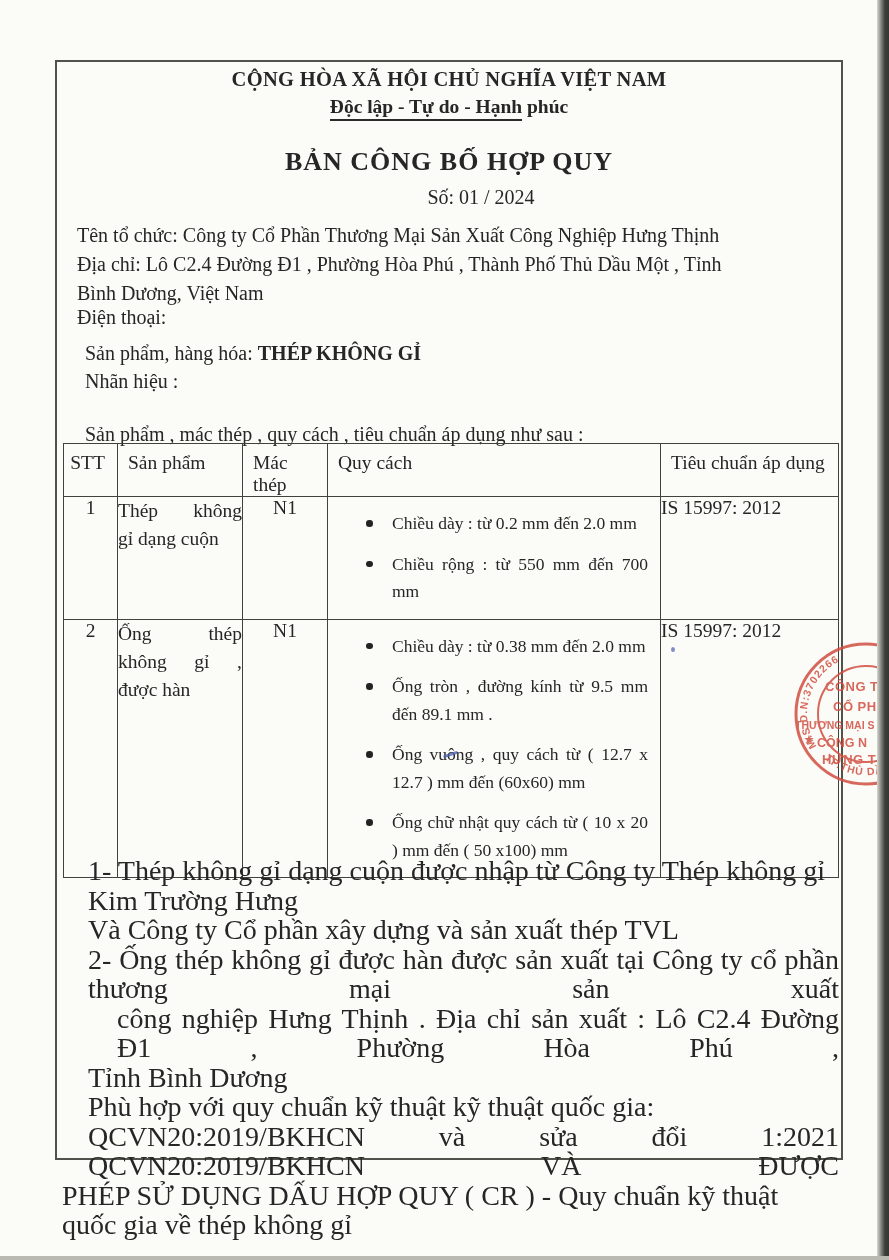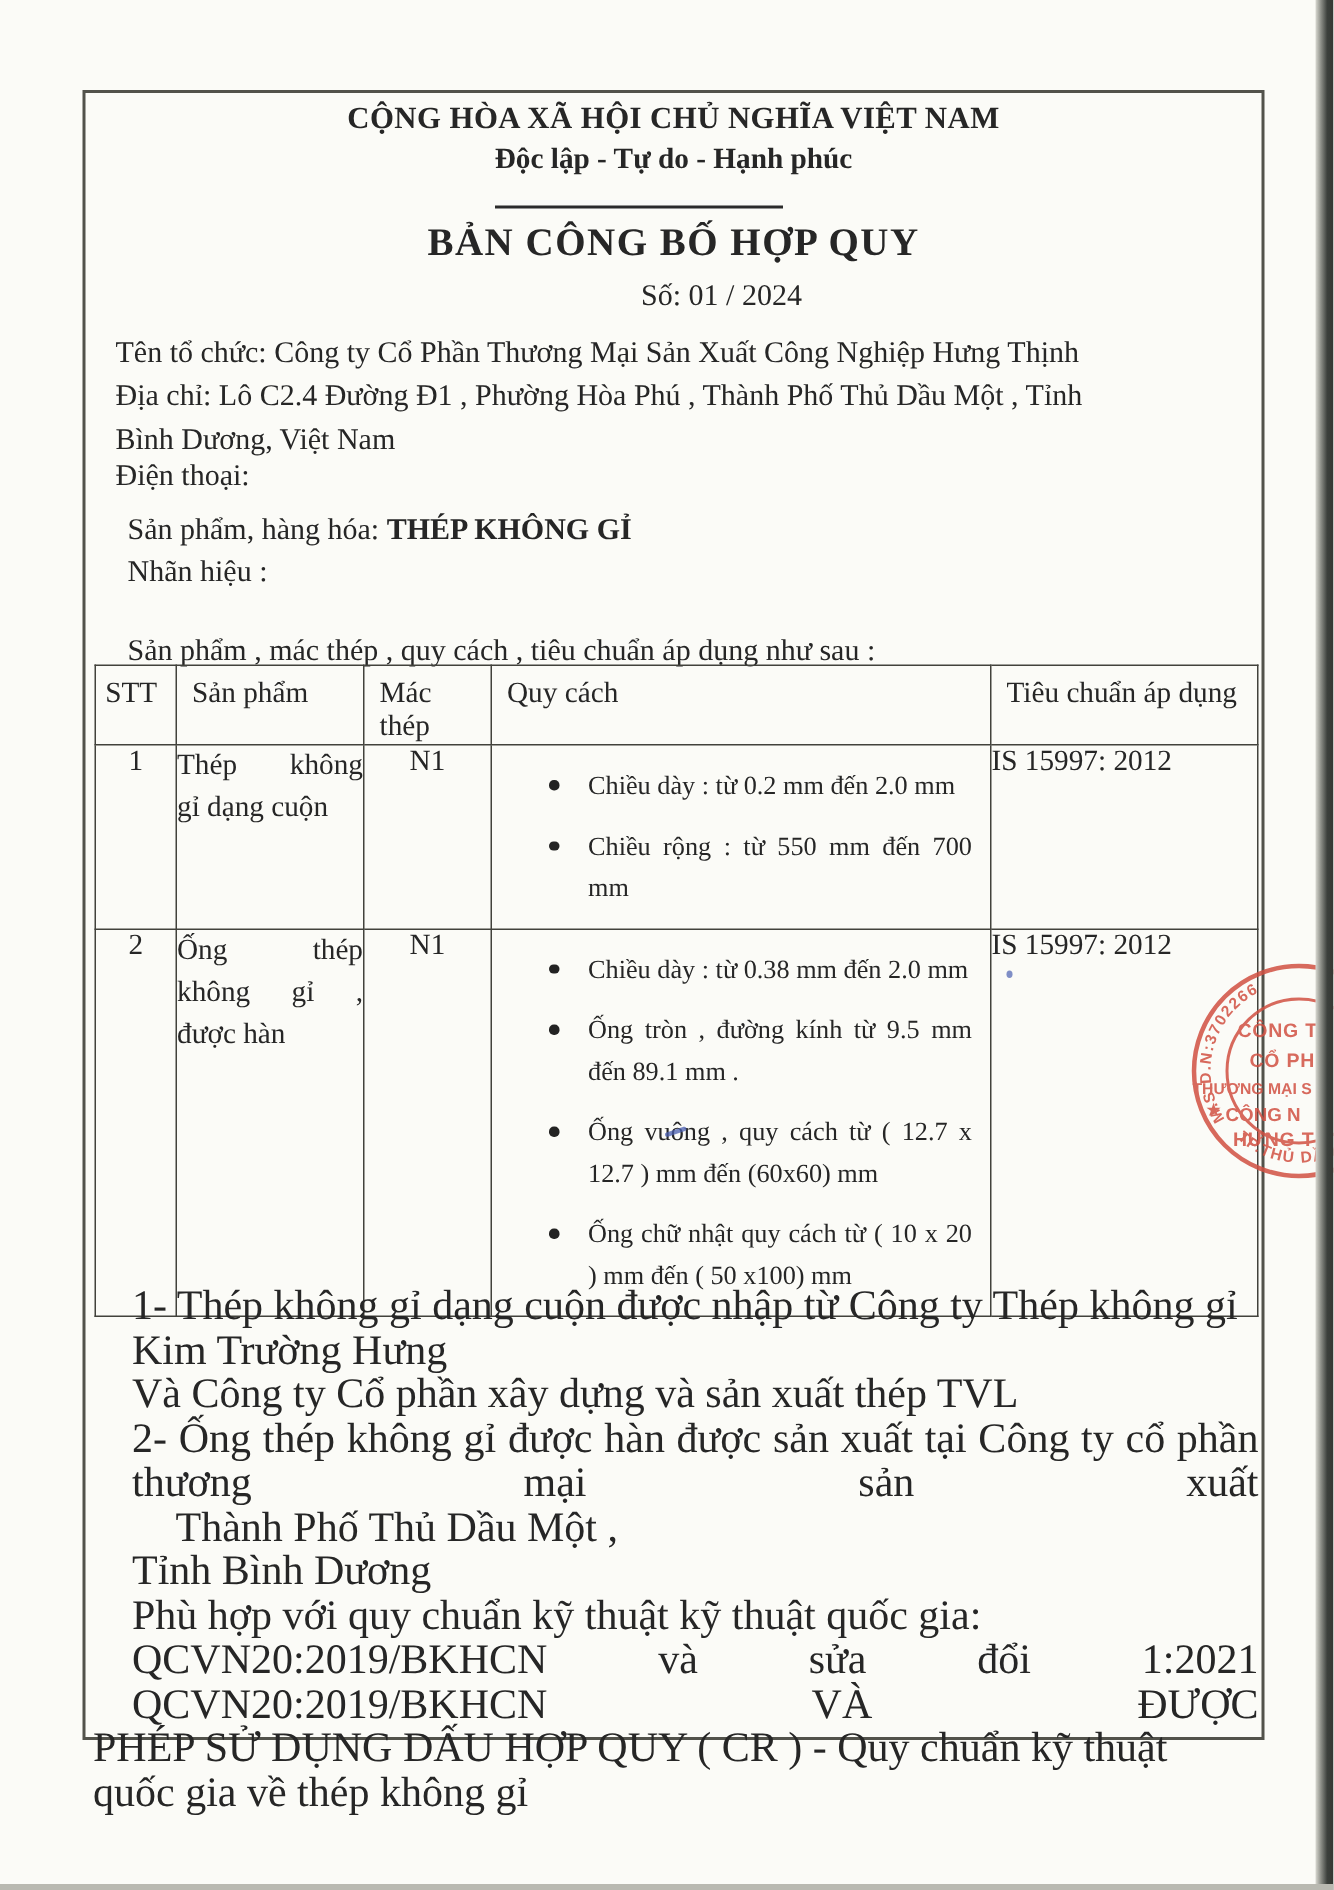--- a/index.html
+++ b/index.html
@@ -20,7 +20,7 @@
   .cline{position:absolute;left:55px;width:788px;text-align:center;}
   .nat{top:68px;font-size:20.5px;font-weight:bold;letter-spacing:.3px;}
   .motto{top:96px;font-size:19.5px;font-weight:bold;}
-  .motto .u{border-bottom:2px solid #2b2b2b;padding-bottom:20px;}
+  .motto .u{border-bottom:2px solid #2b2b2b;padding-bottom:2px;}
   .doctitle{top:147px;font-size:26px;font-weight:bold;letter-spacing:1px;}
   .docno{top:186px;font-size:20px;padding-left:32px;}
   

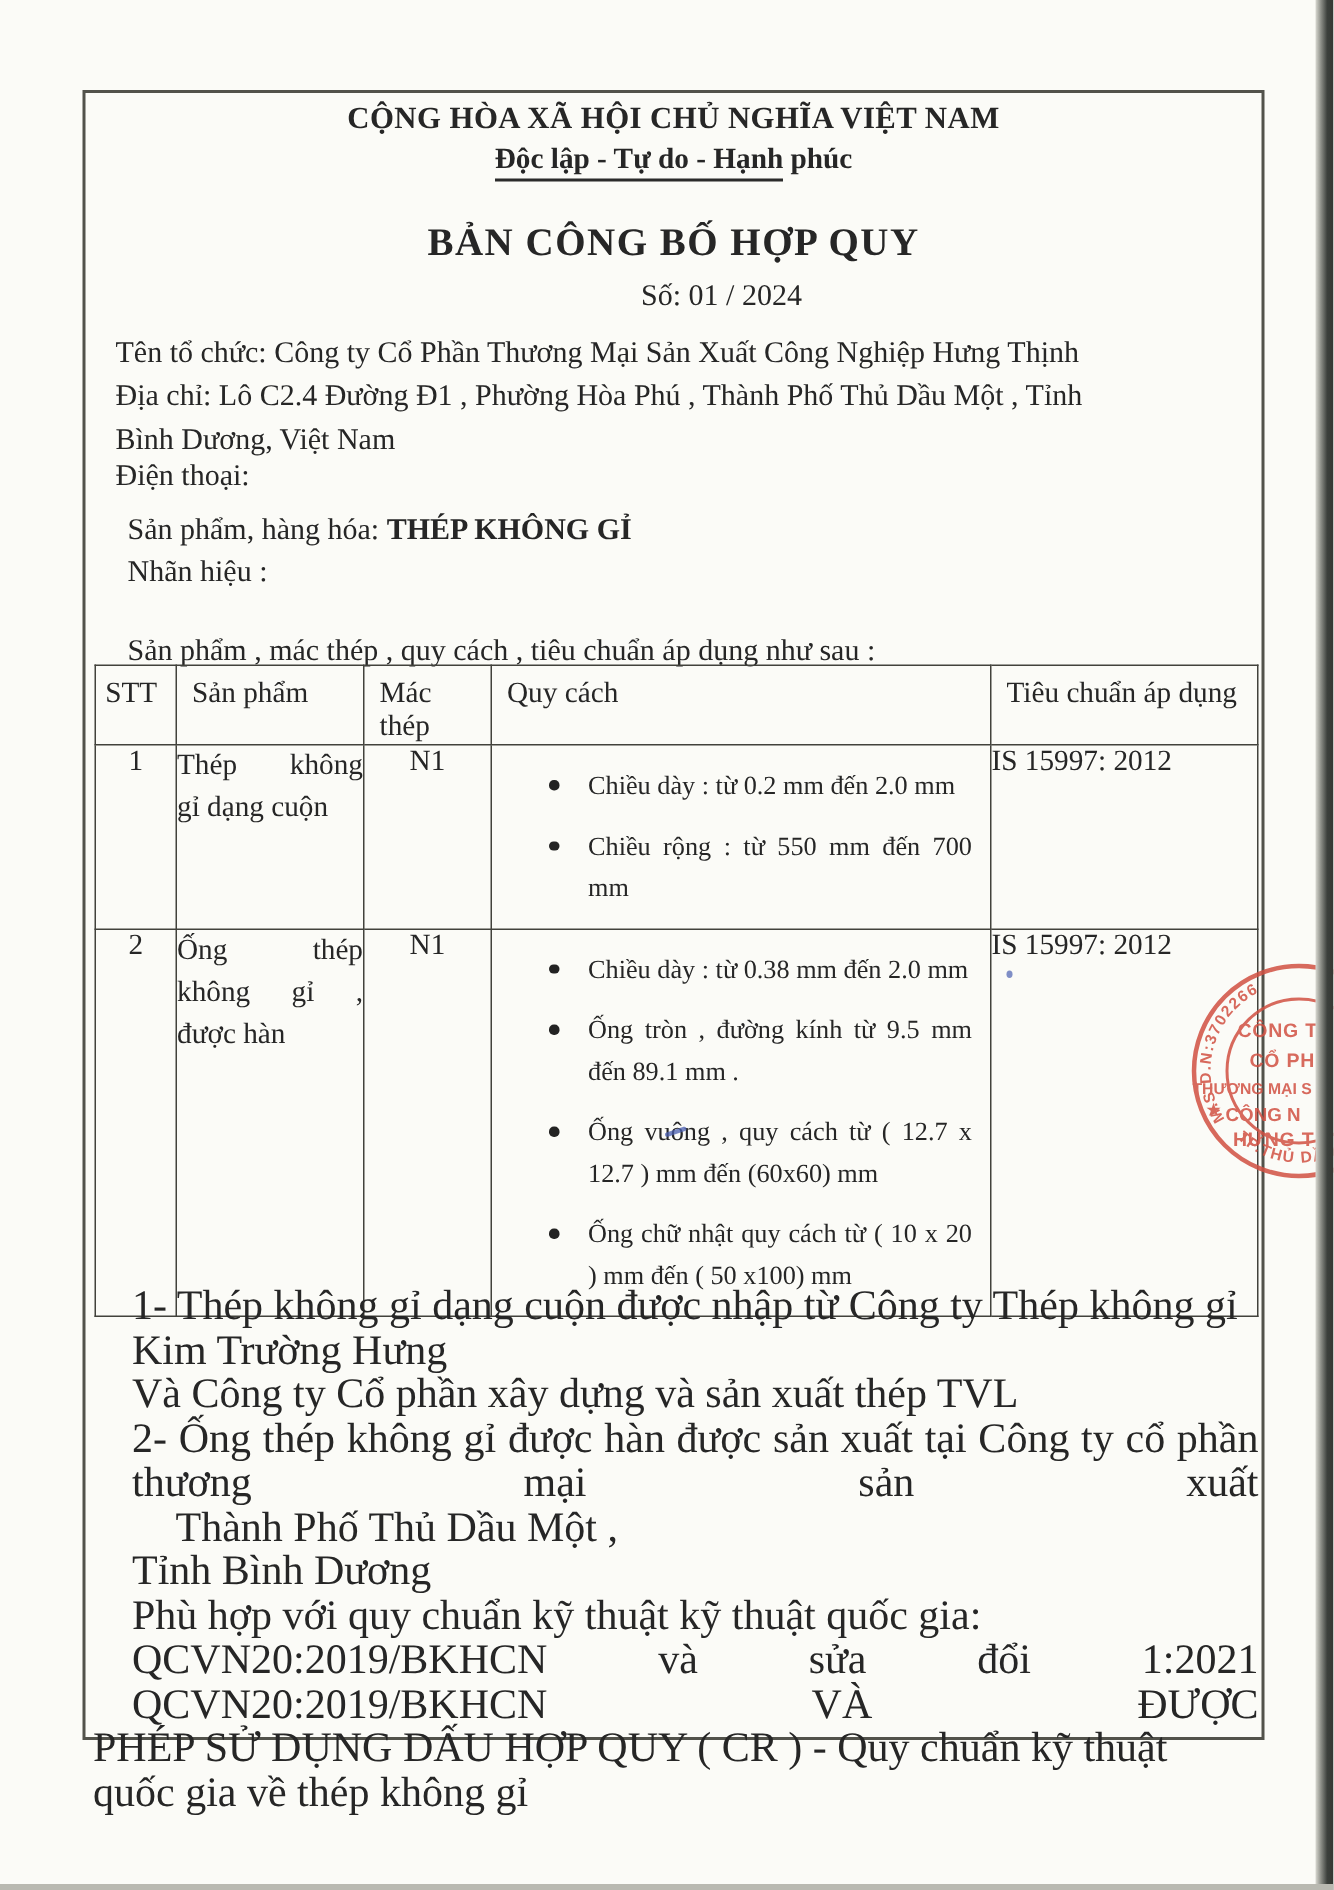--- a/index.html
+++ b/index.html
@@ -137,6 +137,7 @@
   <div class="mlA">1- Thép không gỉ dạng cuộn được nhập từ Công ty Thép không gỉ Kim Trường Hưng</div>
   <div class="mlA">Và Công ty Cổ phần xây dựng và sản xuất thép TVL</div>
   <div class="mlA jl">2- Ống thép không gỉ được hàn được sản xuất tại Công ty cổ phần thương mại sản xuất</div>
+  <div class="mlB jl">công nghiệp Hưng Thịnh . Địa chỉ sản xuất : Lô C2.4 Đường Đ1 , Phường Hòa Phú ,</div>
   <div class="mlB">Thành Phố Thủ Dầu Một ,</div>
   <div class="mlA">Tỉnh Bình Dương</div>
   <div class="mlA">Phù hợp với quy chuẩn kỹ thuật kỹ thuật quốc gia:</div>

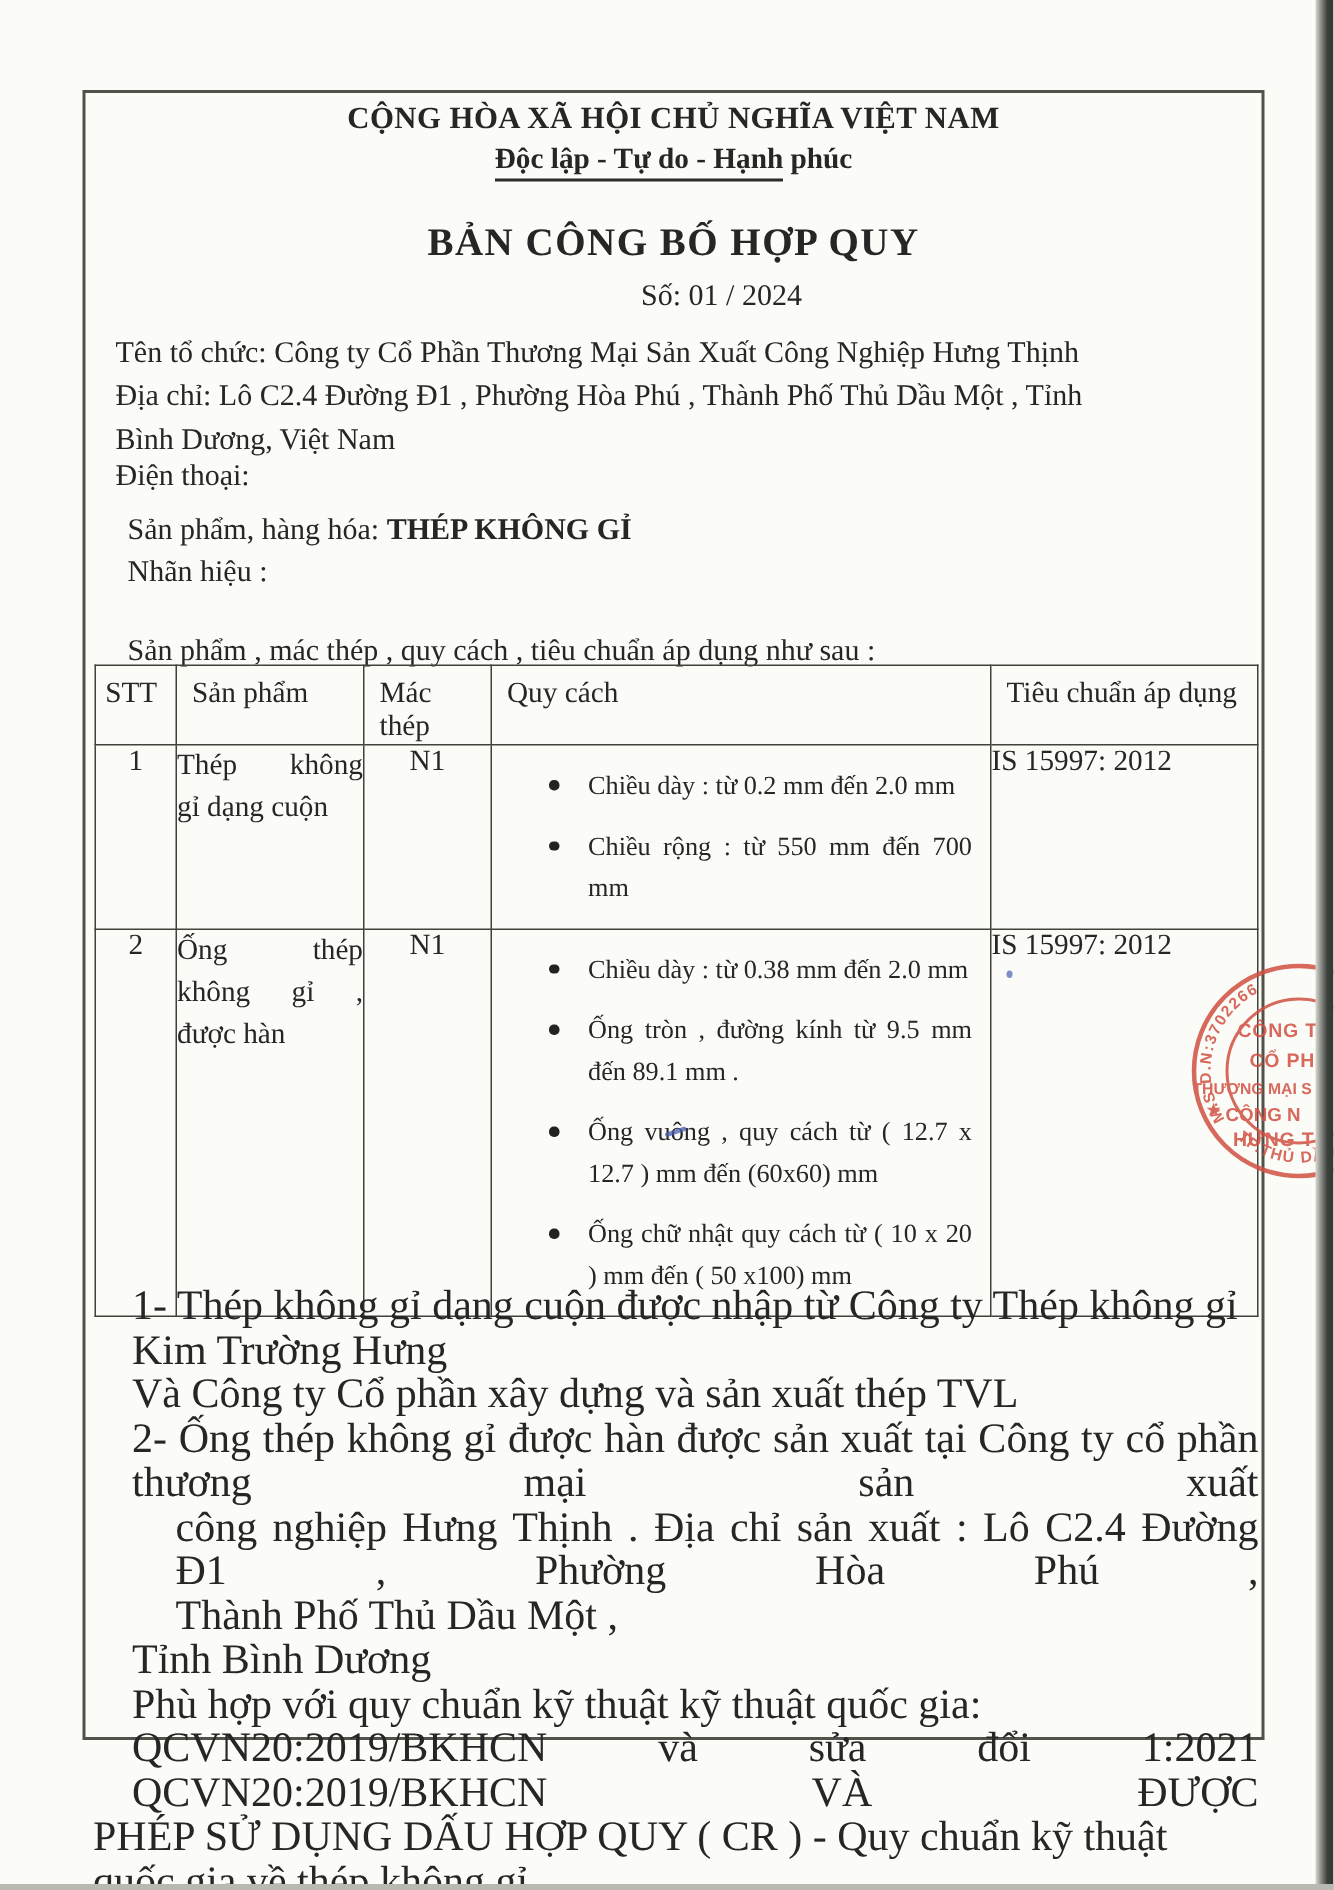--- a/index.html
+++ b/index.html
@@ -138,7 +138,6 @@
   <div class="mlA">Và Công ty Cổ phần xây dựng và sản xuất thép TVL</div>
   <div class="mlA jl">2- Ống thép không gỉ được hàn được sản xuất tại Công ty cổ phần thương mại sản xuất</div>
   <div class="mlB jl">công nghiệp Hưng Thịnh . Địa chỉ sản xuất : Lô C2.4 Đường Đ1 , Phường Hòa Phú ,</div>
-  <div class="mlB">Thành Phố Thủ Dầu Một ,</div>
   <div class="mlA">Tỉnh Bình Dương</div>
   <div class="mlA">Phù hợp với quy chuẩn kỹ thuật kỹ thuật quốc gia:</div>
   <div class="mlA jl">QCVN20:2019/BKHCN và sửa đổi 1:2021 QCVN20:2019/BKHCN VÀ ĐƯỢC</div>

